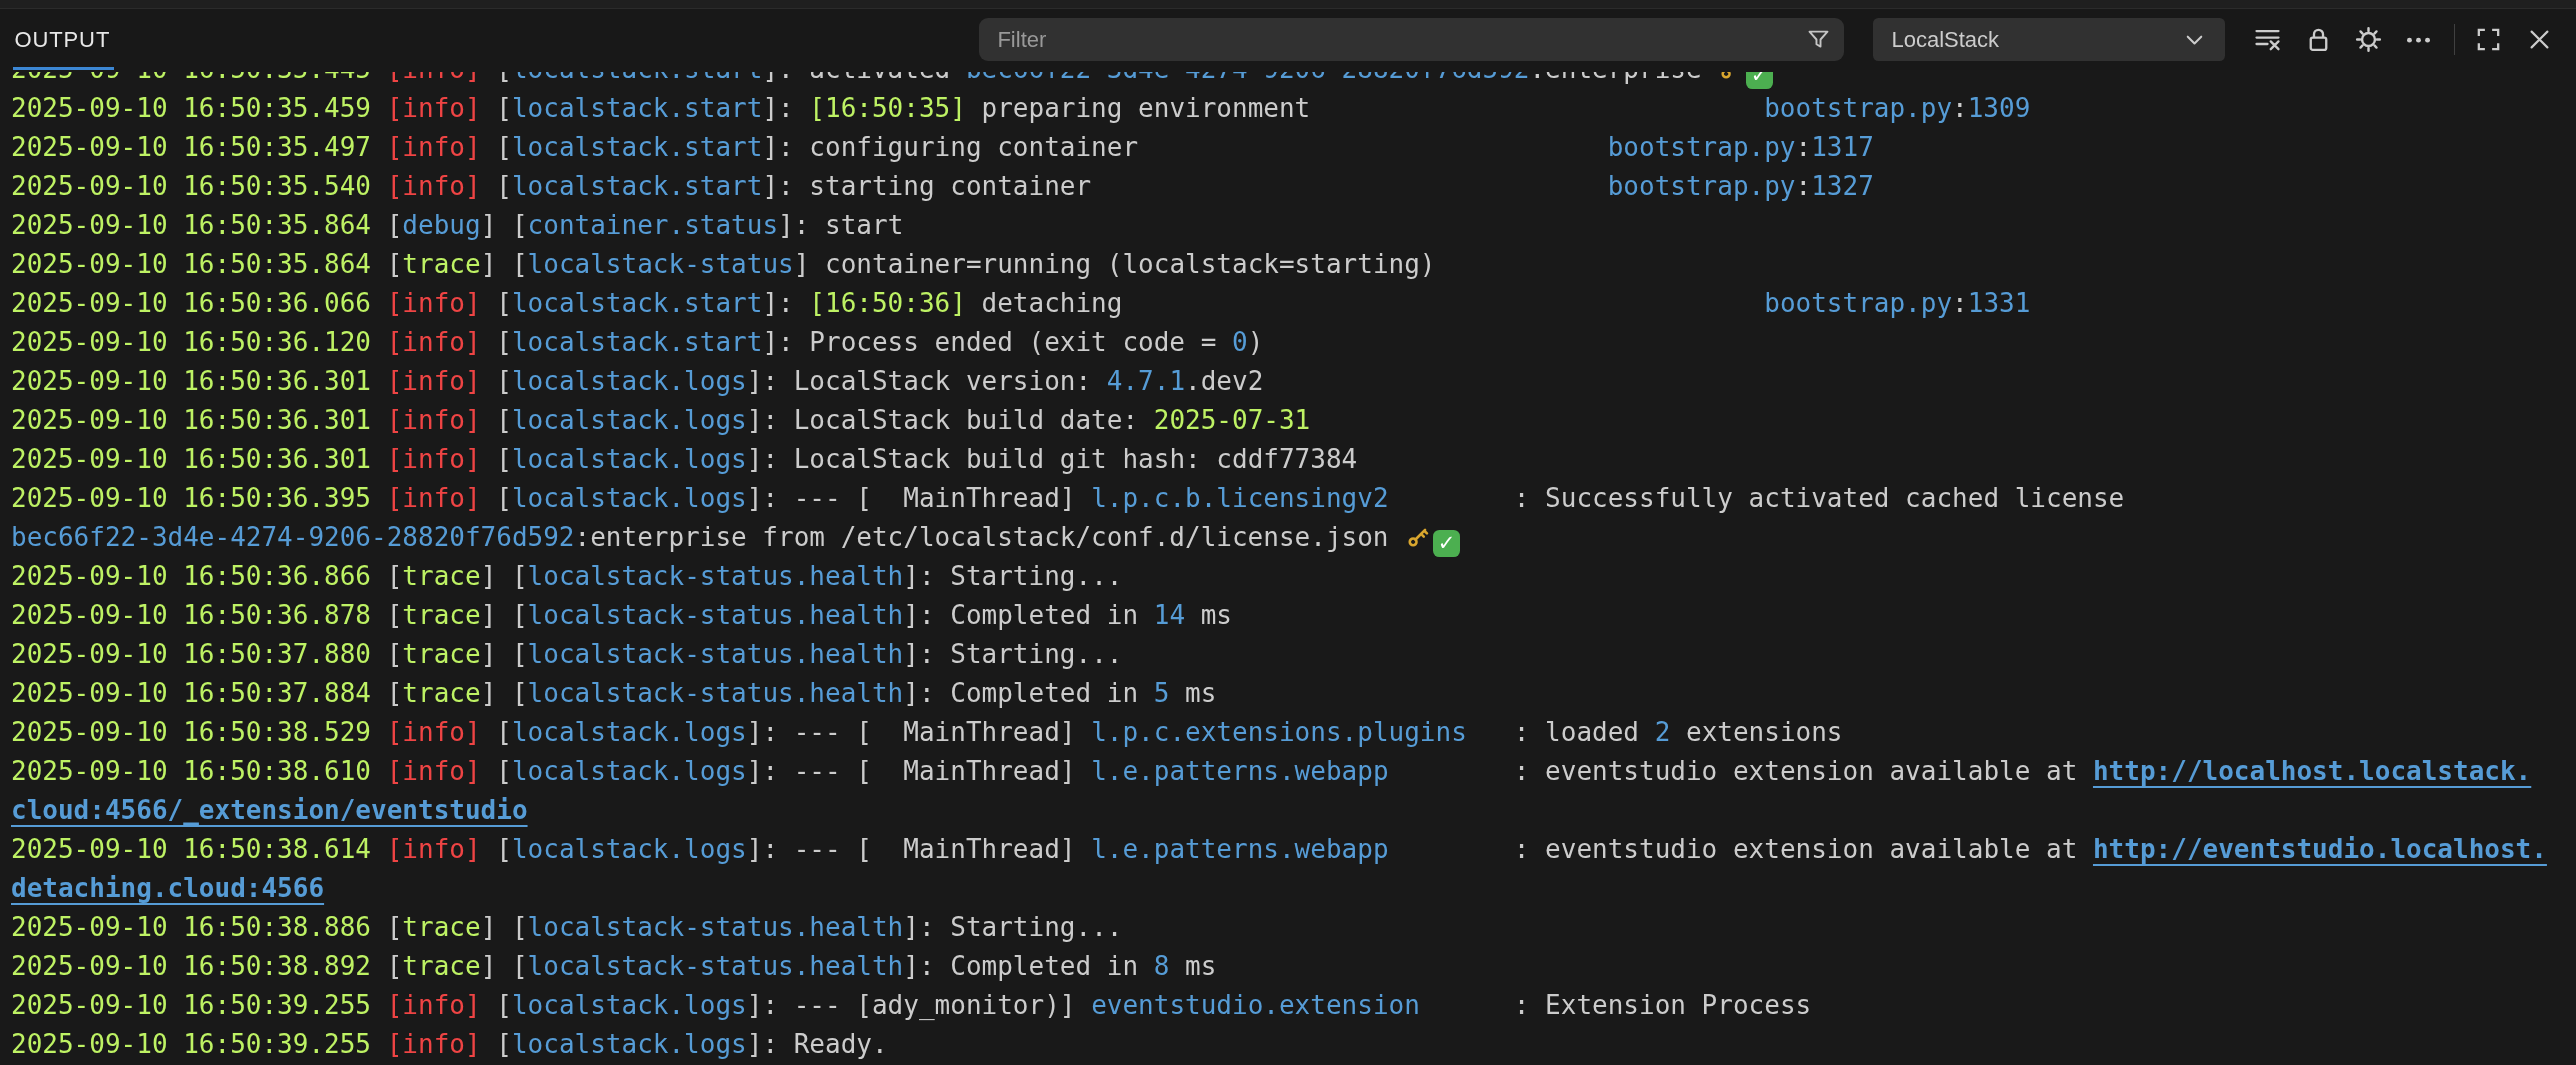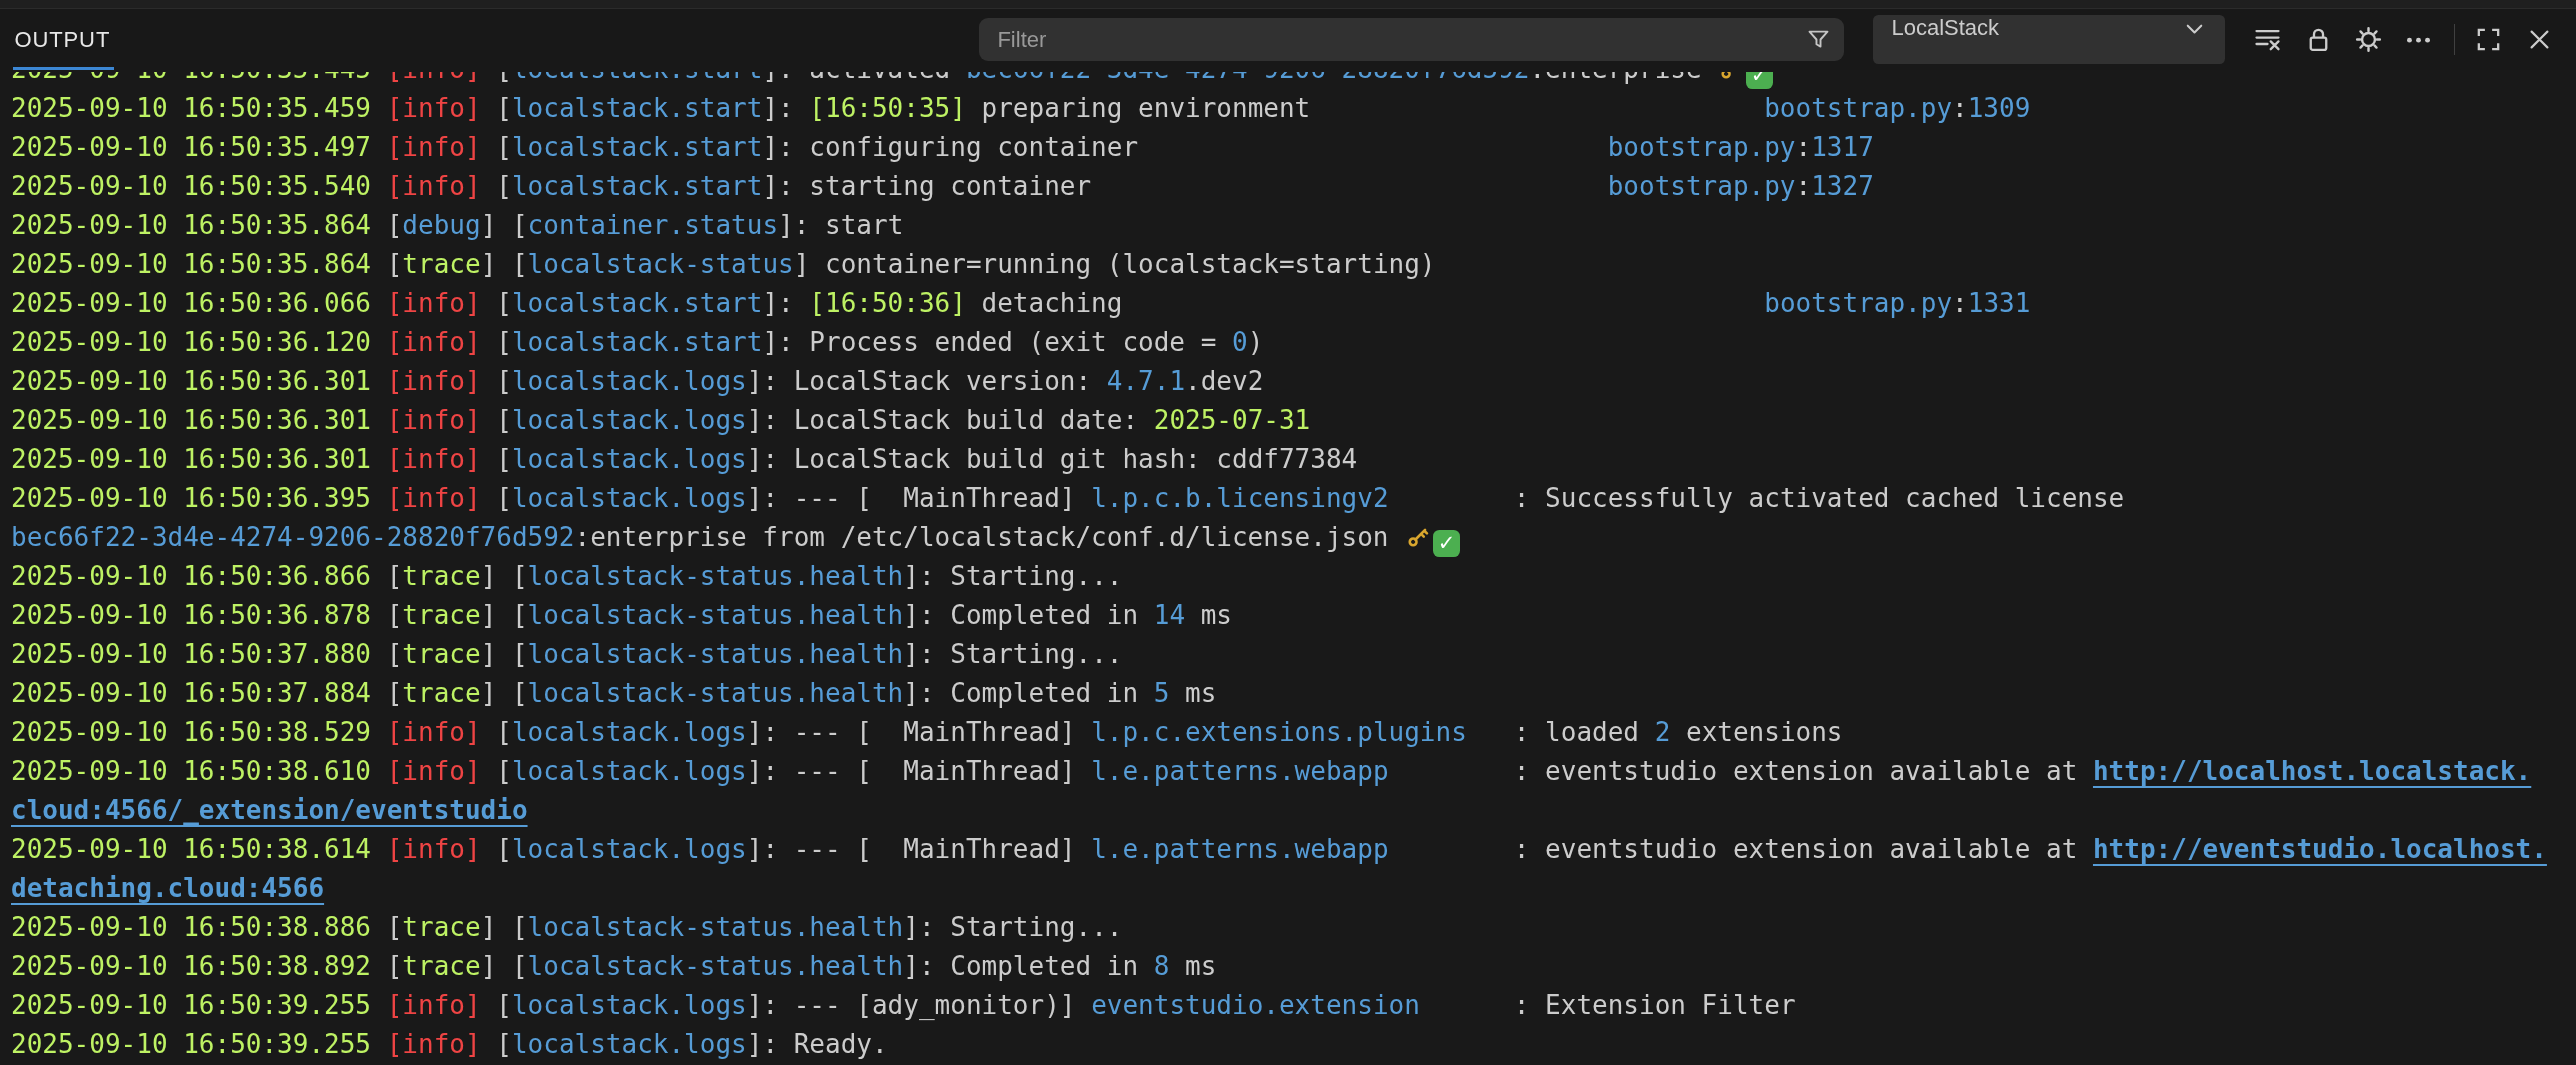--- a/index.html
+++ b/index.html
@@ -15,7 +15,7 @@
     font-family:"Liberation Sans",sans-serif;font-size:22px;padding:0 56px 0 18px;outline:none;}
   .filter-wrap input::placeholder{color:#999999;}
   .funnel-btn{position:absolute;right:9px;top:6.3px;width:33px;height:31px;display:flex;align-items:center;justify-content:center;cursor:pointer;}
-  .dropdown{width:352px;height:49px;background:#313131;border-radius:5.4px;display:flex;align-items:flex-start;
+  .dropdown{width:352px;height:43px;background:#313131;border-radius:5.4px;display:flex;align-items:center;
     justify-content:space-between;padding:0 17px 0 18px;margin-right:9px;cursor:pointer;}
   .dropdown span{color:#cccccc;font-size:22px;}
   .icon-btn{width:34px;height:34px;display:flex;align-items:center;justify-content:center;margin-left:16.3px;cursor:pointer;border-radius:5.4px;}

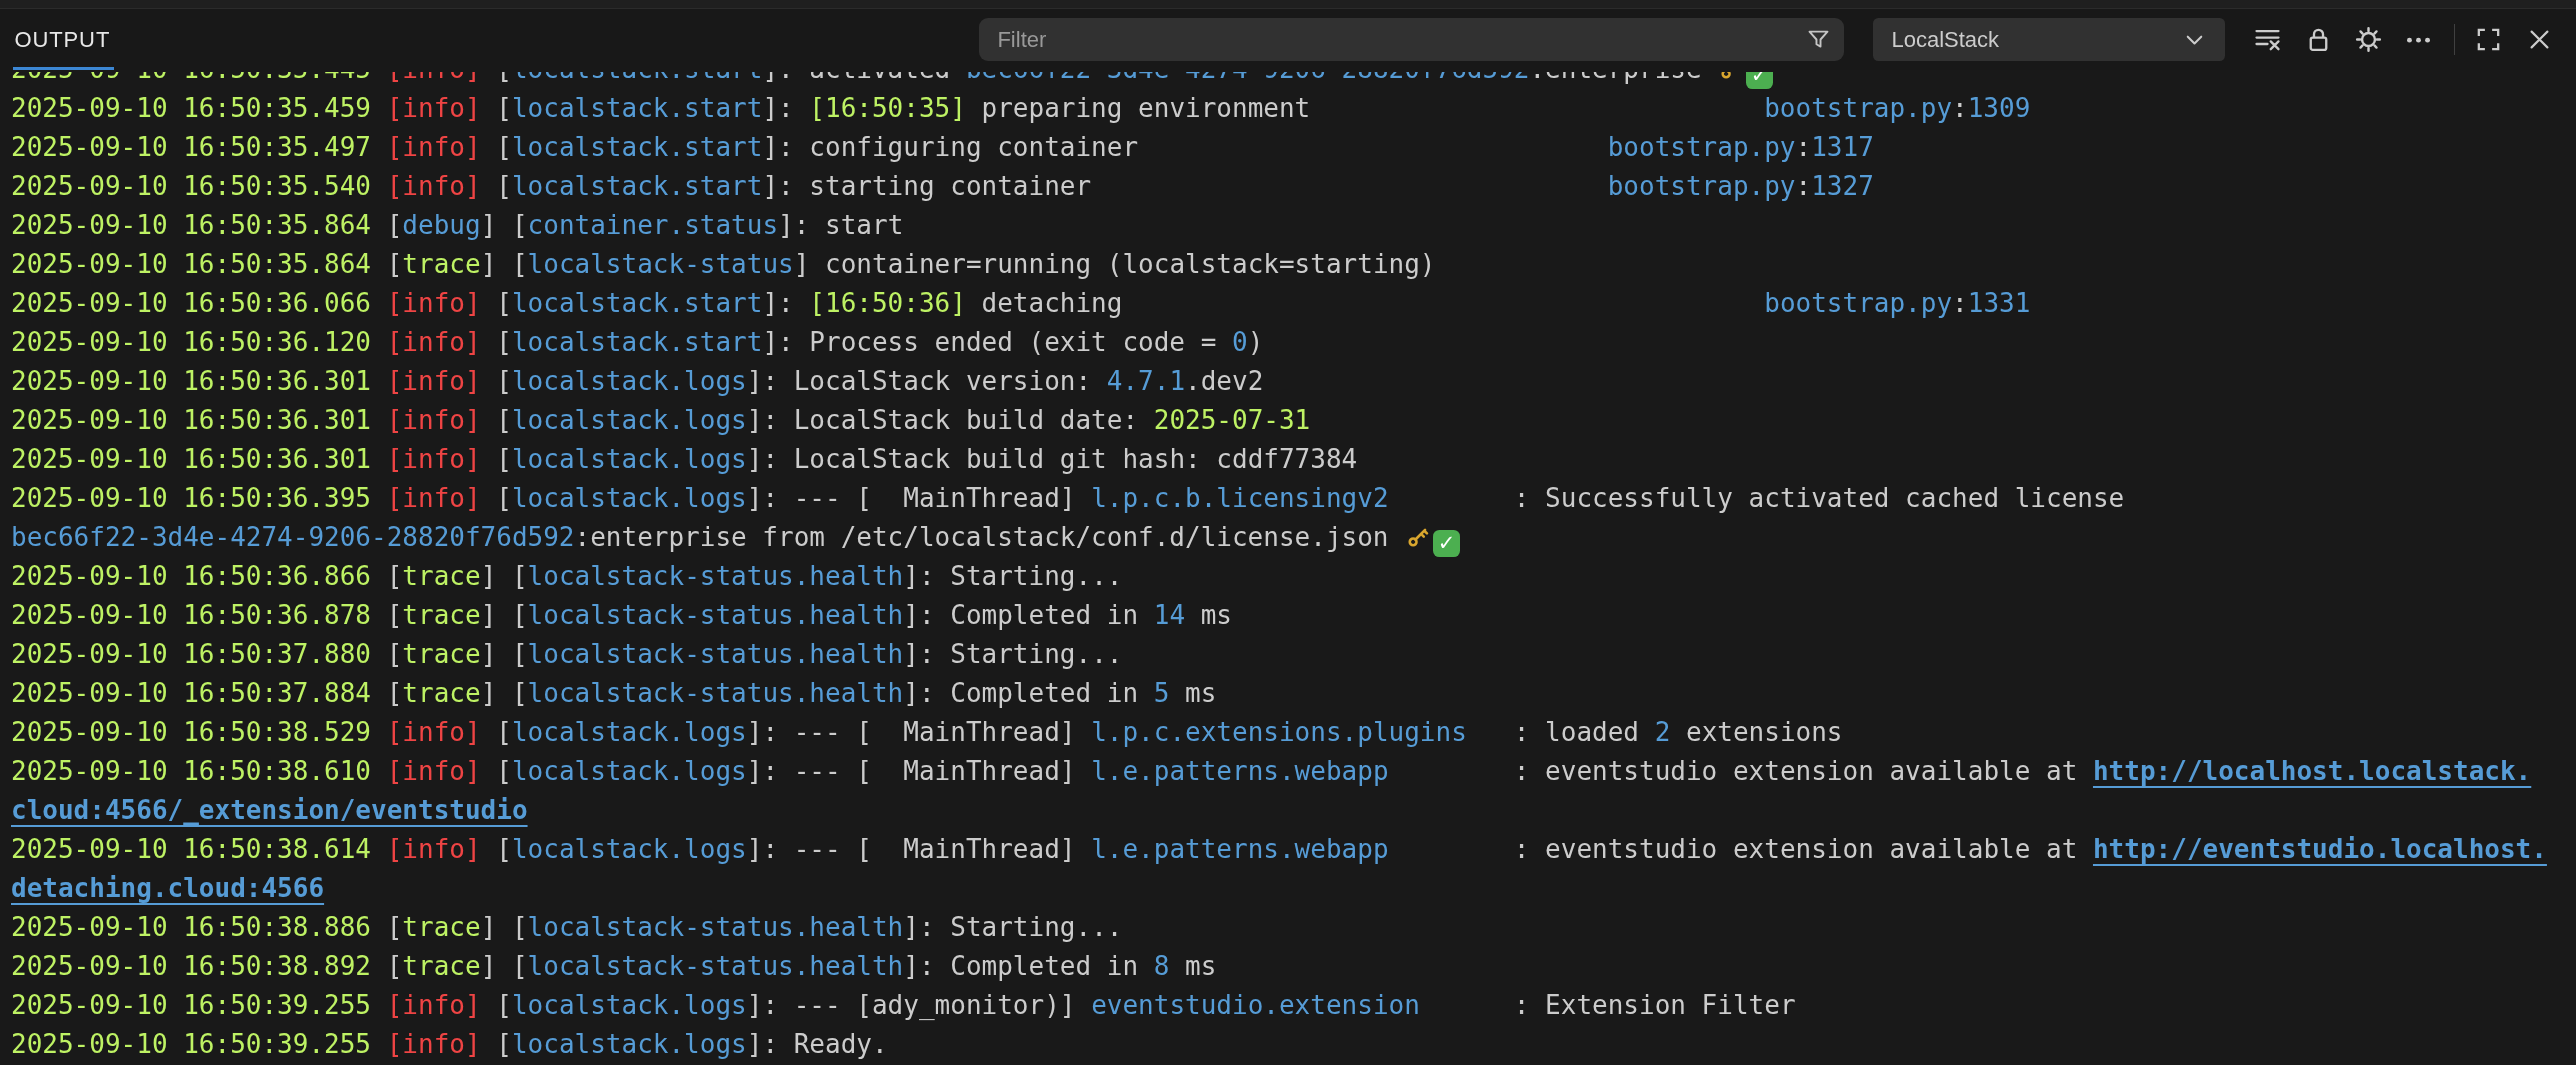--- a/index.html
+++ b/index.html
@@ -134,7 +134,7 @@
       <div class="line"><span class="seg-u">detaching.cloud:4566</span></div>
       <div class="line"><span class="seg-g">2025-09-10 16:50:38.886 </span><span class="seg-w">[</span><span class="seg-g">trace</span><span class="seg-w">] </span><span class="seg-w">[</span><span class="seg-b">localstack-status.health</span><span class="seg-w">]: </span><span class="seg-w">Starting...</span></div>
       <div class="line"><span class="seg-g">2025-09-10 16:50:38.892 </span><span class="seg-w">[</span><span class="seg-g">trace</span><span class="seg-w">] </span><span class="seg-w">[</span><span class="seg-b">localstack-status.health</span><span class="seg-w">]: </span><span class="seg-w">Completed in </span><span class="seg-b">8</span><span class="seg-w"> ms</span></div>
-      <div class="line"><span class="seg-g">2025-09-10 16:50:39.255 </span><span class="seg-pg">[info] </span><span class="seg-w">[</span><span class="seg-b">localstack.logs</span><span class="seg-w">]: </span><span class="seg-w">--- [ady_monitor)] </span><span class="seg-b">eventstudio.extension</span><span>      </span><span class="seg-w">: Extension Filter</span></div>
+      <div class="line"><span class="seg-g">2025-09-10 16:50:39.255 </span><span class="seg-pg">[info] </span><span class="seg-w">[</span><span class="seg-b">localstack.logs</span><span class="seg-w">]: </span><span class="seg-w">--- [ady_monitor)] </span><span class="seg-b">eventstudio.extension</span><span>      </span><span class="seg-w">: Extension Process</span></div>
       <div class="line"><span class="seg-g">2025-09-10 16:50:39.255 </span><span class="seg-pg">[info] </span><span class="seg-w">[</span><span class="seg-b">localstack.logs</span><span class="seg-w">]: </span><span class="seg-w">Ready.</span></div>
     </div>
 </div>

